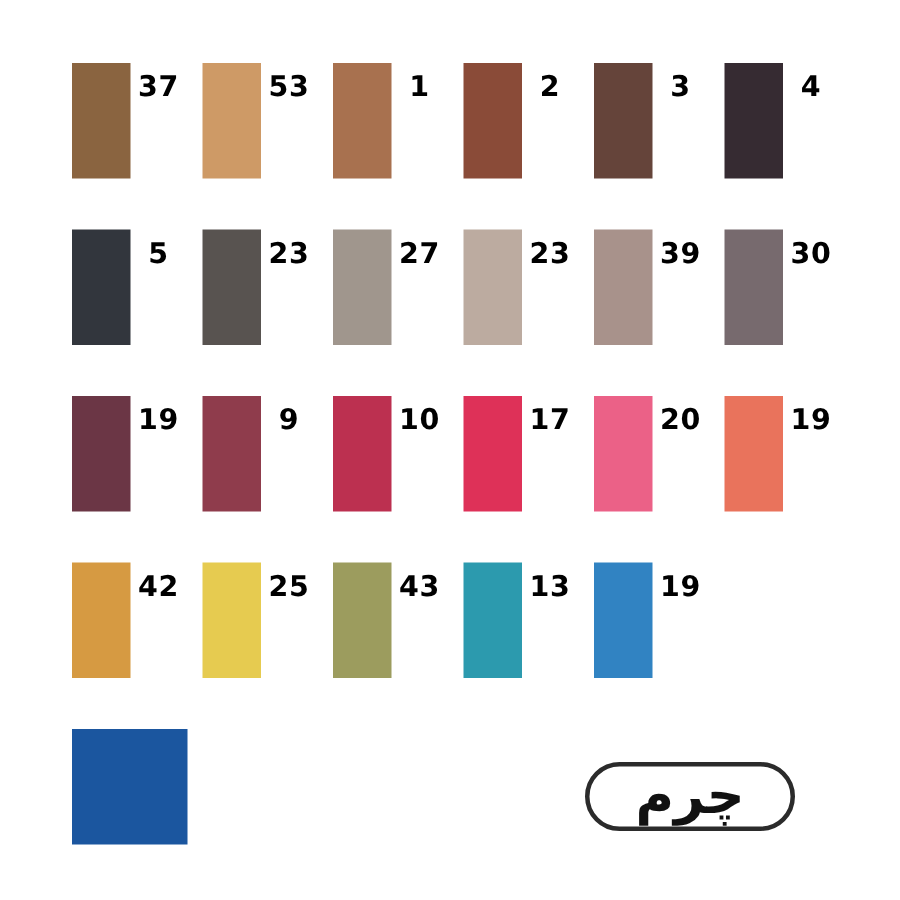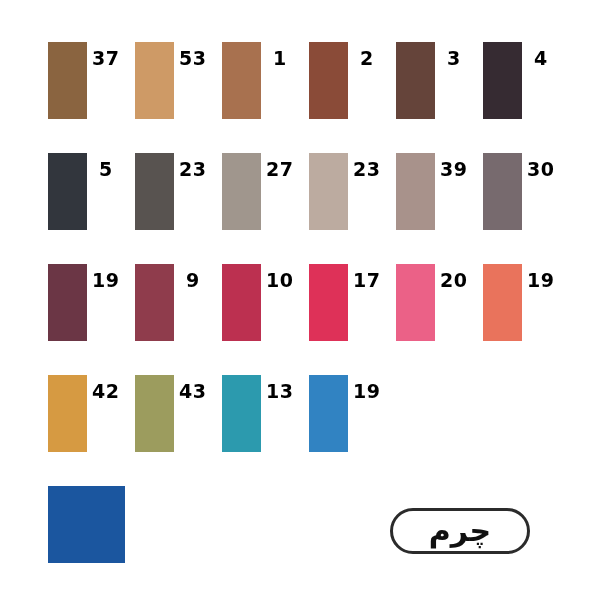--- a/index.html
+++ b/index.html
@@ -159,6 +159,10 @@
         <div class="swatch-label">42</div>
       </div>
       <div class="swatch-cell">
+        <div class="swatch-chip" style="background-color: rgb(230, 203, 80);"></div>
+        <div class="swatch-label">25</div>
+      </div>
+      <div class="swatch-cell">
         <div class="swatch-chip" style="background-color: rgb(156, 156, 94);"></div>
         <div class="swatch-label">43</div>
       </div>

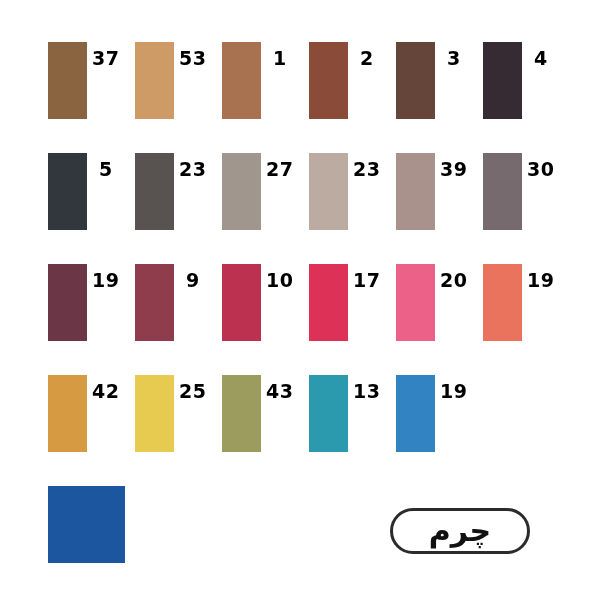--- a/index.html
+++ b/index.html
@@ -62,7 +62,7 @@
     justify-content: center;
   }
   #brand-badge-text {
-    font-size: 30px;
+    font-size: 35px;
     font-weight: bold;
     color: #111111;
     direction: rtl;

